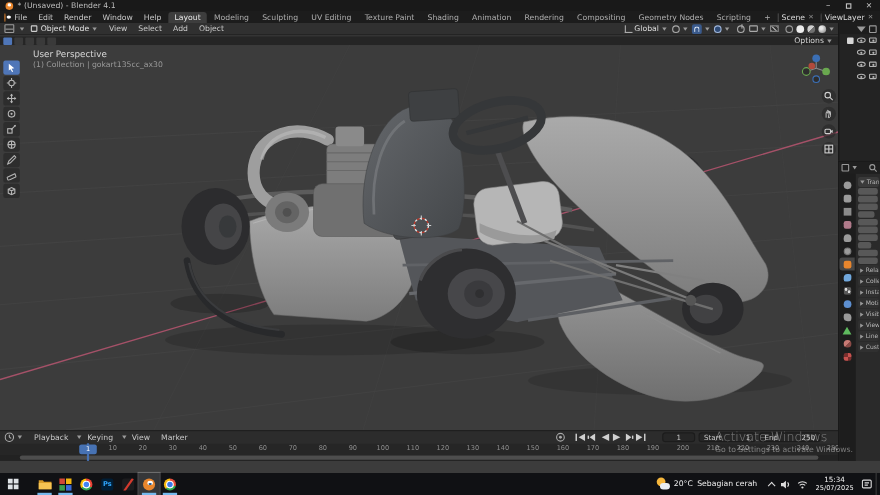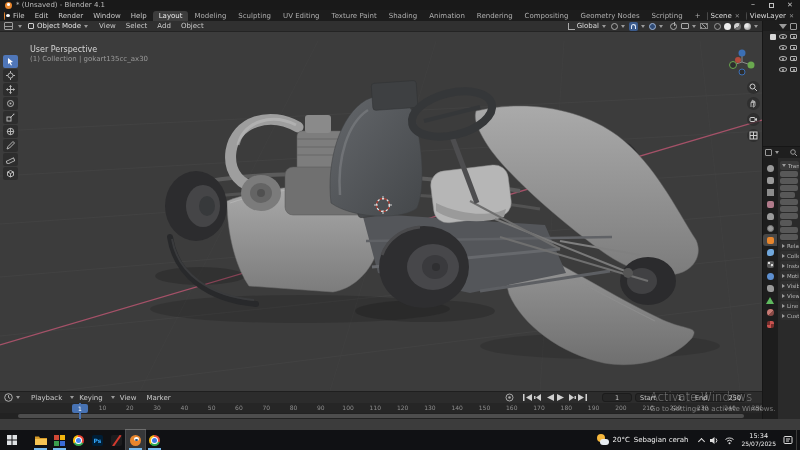--- a/index.html
+++ b/index.html
@@ -132,6 +132,16 @@
     <span class="chev" style="margin-right:4px"></span>
   </div>
 
+  <div class="abs row" style="left:0;top:33px;width:762px;height:8px;background:#252525">
+    <span style="width:8px;height:7px;background:#4f76b8;border-radius:1px;margin:0 1px 0 3px"></span>
+    <span style="width:8px;height:7px;background:#3a3a3a;border-radius:1px;margin:0 1px"></span>
+    <span style="width:8px;height:7px;background:#3a3a3a;border-radius:1px;margin:0 1px"></span>
+    <span style="width:8px;height:7px;background:#3a3a3a;border-radius:1px;margin:0 1px"></span>
+    <span style="width:8px;height:7px;background:#3a3a3a;border-radius:1px;margin:0 1px"></span>
+    <span style="flex:1"></span>
+    <span class="f7" style="color:#d5d5d5">Options</span>
+    <span class="chev" style="margin-right:6px"></span>
+  </div>
 
   <div class="abs" style="left:0;top:41px;width:762px;height:350px;background:#3c3c3c;overflow:hidden">
     <svg width="762" height="350" viewBox="0 0 762 350">

